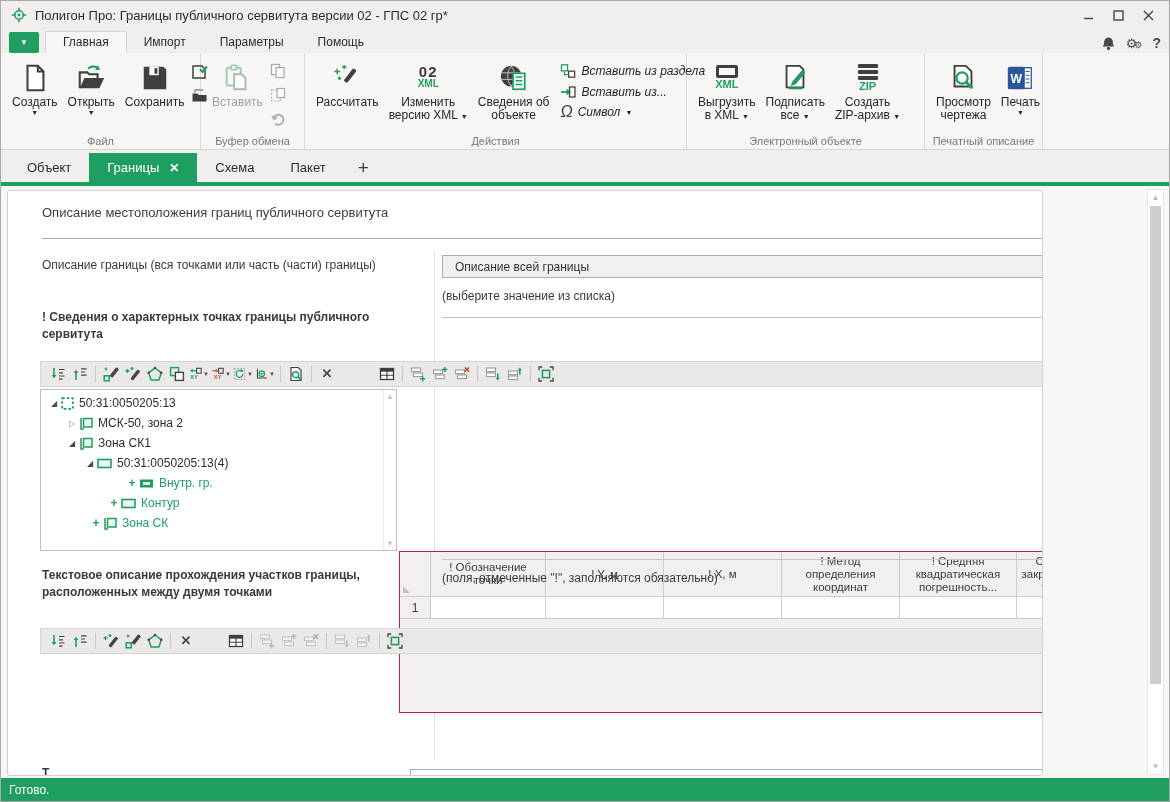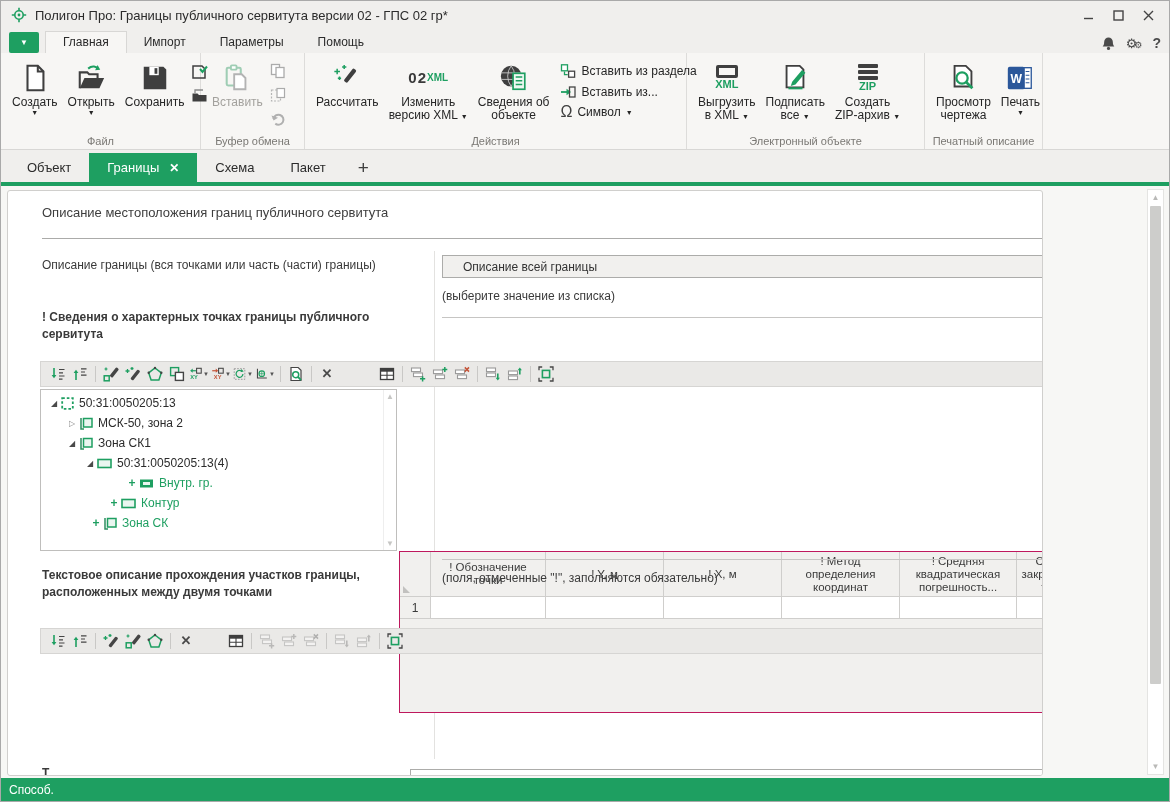--- a/index.html
+++ b/index.html
@@ -38,7 +38,7 @@
   .listcol { display:flex; flex-direction:column; gap:5px; padding:6px 2px 0 6px; }
   .listbtn { display:flex; align-items:center; gap:5px; font-size:12px; color:#262626; white-space:nowrap; }
   .omega { font-size:16px; color:#3f3f3f; line-height:14px; }
-  .ic02 { display:flex; flex-direction:row; align-items:center; line-height:12px; }
+  .ic02 { display:flex; flex-direction:column; align-items:center; line-height:12px; }
   .ic02 .n { font-size:15px; font-weight:bold; color:#3a3a3a; letter-spacing:1px; }
   .ic02 .x { font-size:10px; font-weight:bold; color:#1e9f61; }
   .icxml { display:flex; flex-direction:column; align-items:center; }

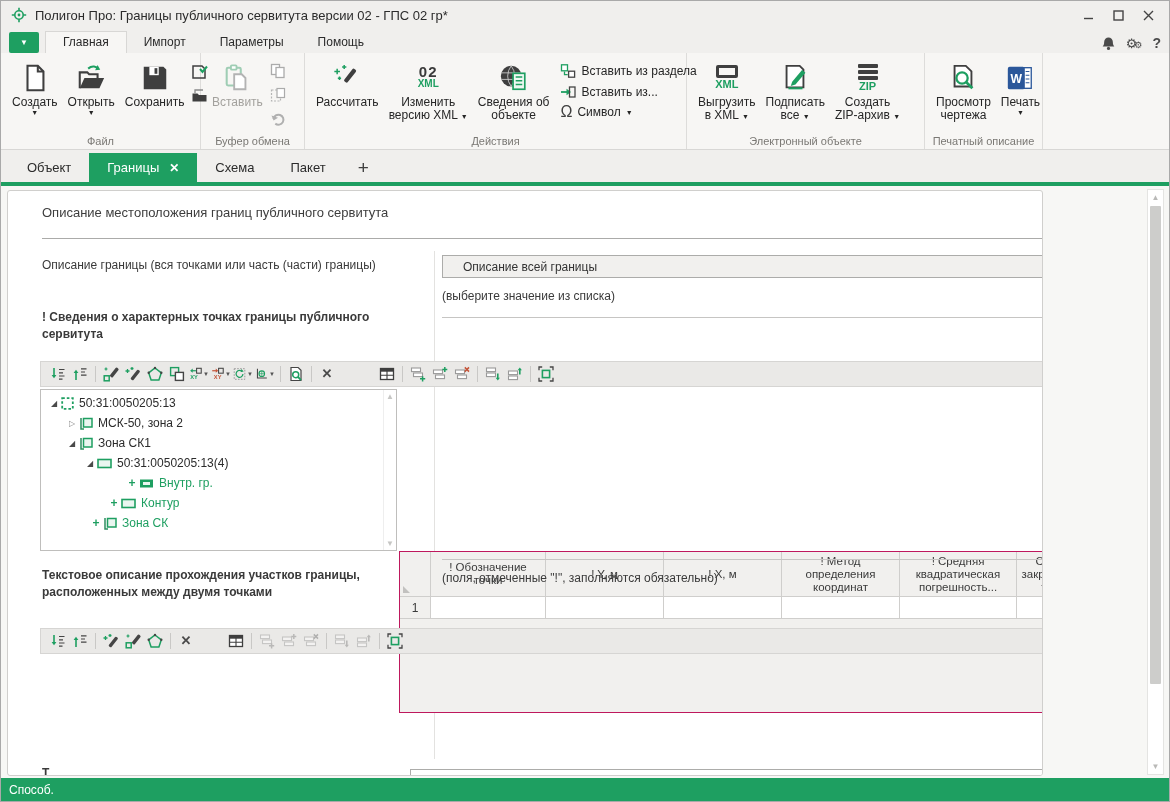--- a/index.html
+++ b/index.html
@@ -36,7 +36,7 @@
   .smallcol { display:flex; flex-direction:column; justify-content:flex-start; gap:4px; padding-top:4px; }
   .smallbtn { width:20px; height:20px; display:flex; align-items:center; justify-content:center; }
   .listcol { display:flex; flex-direction:column; gap:5px; padding:6px 2px 0 6px; }
-  .listbtn { display:flex; align-items:center; gap:5px; font-size:12px; color:#262626; white-space:nowrap; }
+  .listbtn { display:flex; align-items:center; gap:5px; font-size:12px; color:#262626; white-space:nowrap;font-style:italic; }
   .omega { font-size:16px; color:#3f3f3f; line-height:14px; }
   .ic02 { display:flex; flex-direction:column; align-items:center; line-height:12px; }
   .ic02 .n { font-size:15px; font-weight:bold; color:#3a3a3a; letter-spacing:1px; }

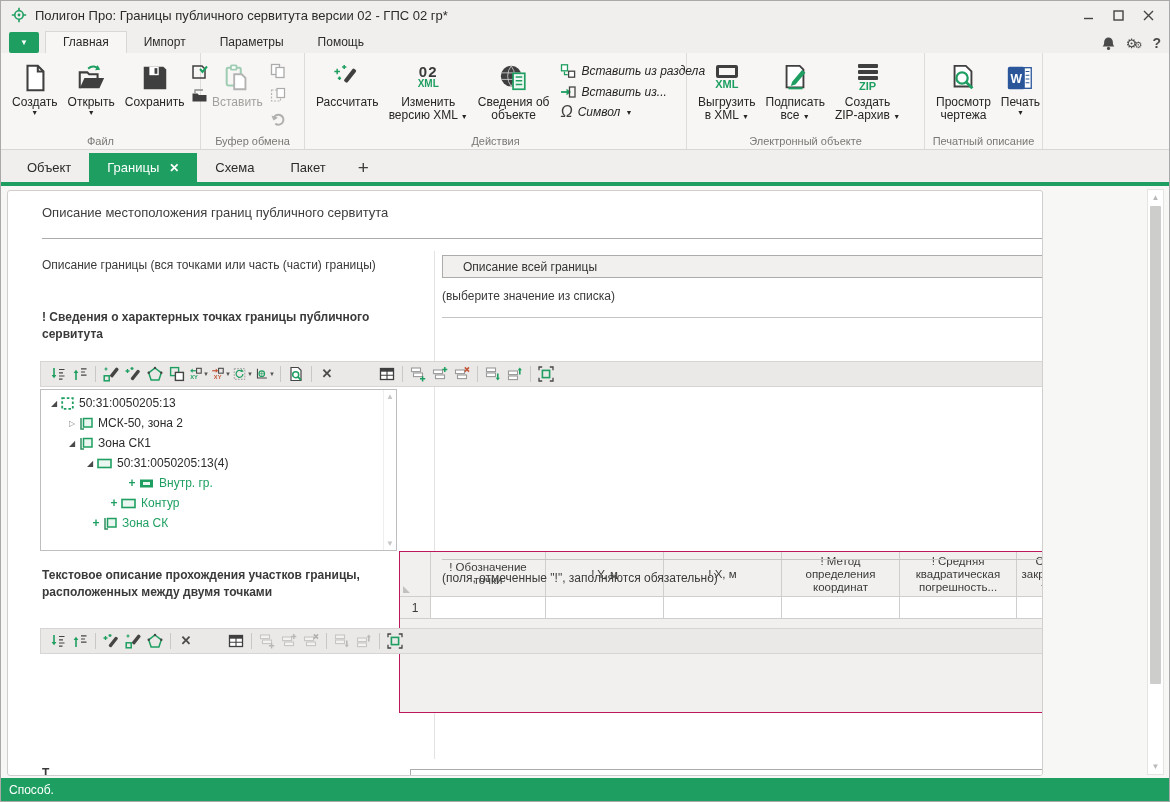--- a/index.html
+++ b/index.html
@@ -69,7 +69,7 @@
   .lbl { font-size:12px; color:#3a3a3a; line-height:17px; }
   .lbl.bold { font-weight:bold; }
   .vdiv { width:1px; background:#e3e2e0; }
-  .combo { background:#f1f0ee; border:1px solid #acacaa; height:23px; display:flex; align-items:center; padding:0 20px; font-size:12px; color:#333; }
+  .combo { background:#f1f0ee; border:1px solid #acacaa; height:23px; display:flex; align-items:center; padding:0 12px; font-size:12px; color:#333; }
   .combo .chev { margin-left:auto; color:#8a8a8a; font-size:10px; }
   .hint { font-size:12px; color:#3a3a3a; }
 

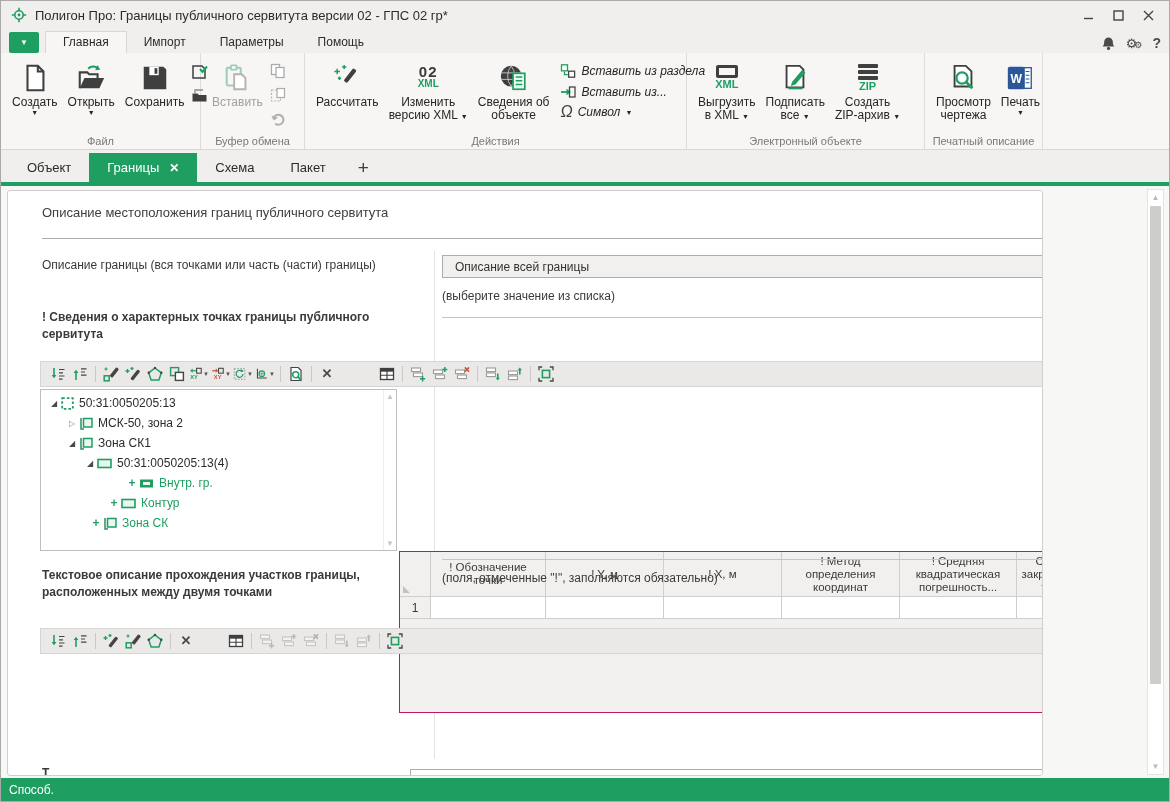--- a/index.html
+++ b/index.html
@@ -797,7 +797,7 @@
   </div>
 
   <div class="abs statusbar">
-    <span>Способ.</span>
+    <span>Готово.</span>
   </div>
   <div class="abs botstrip"></div>
 

